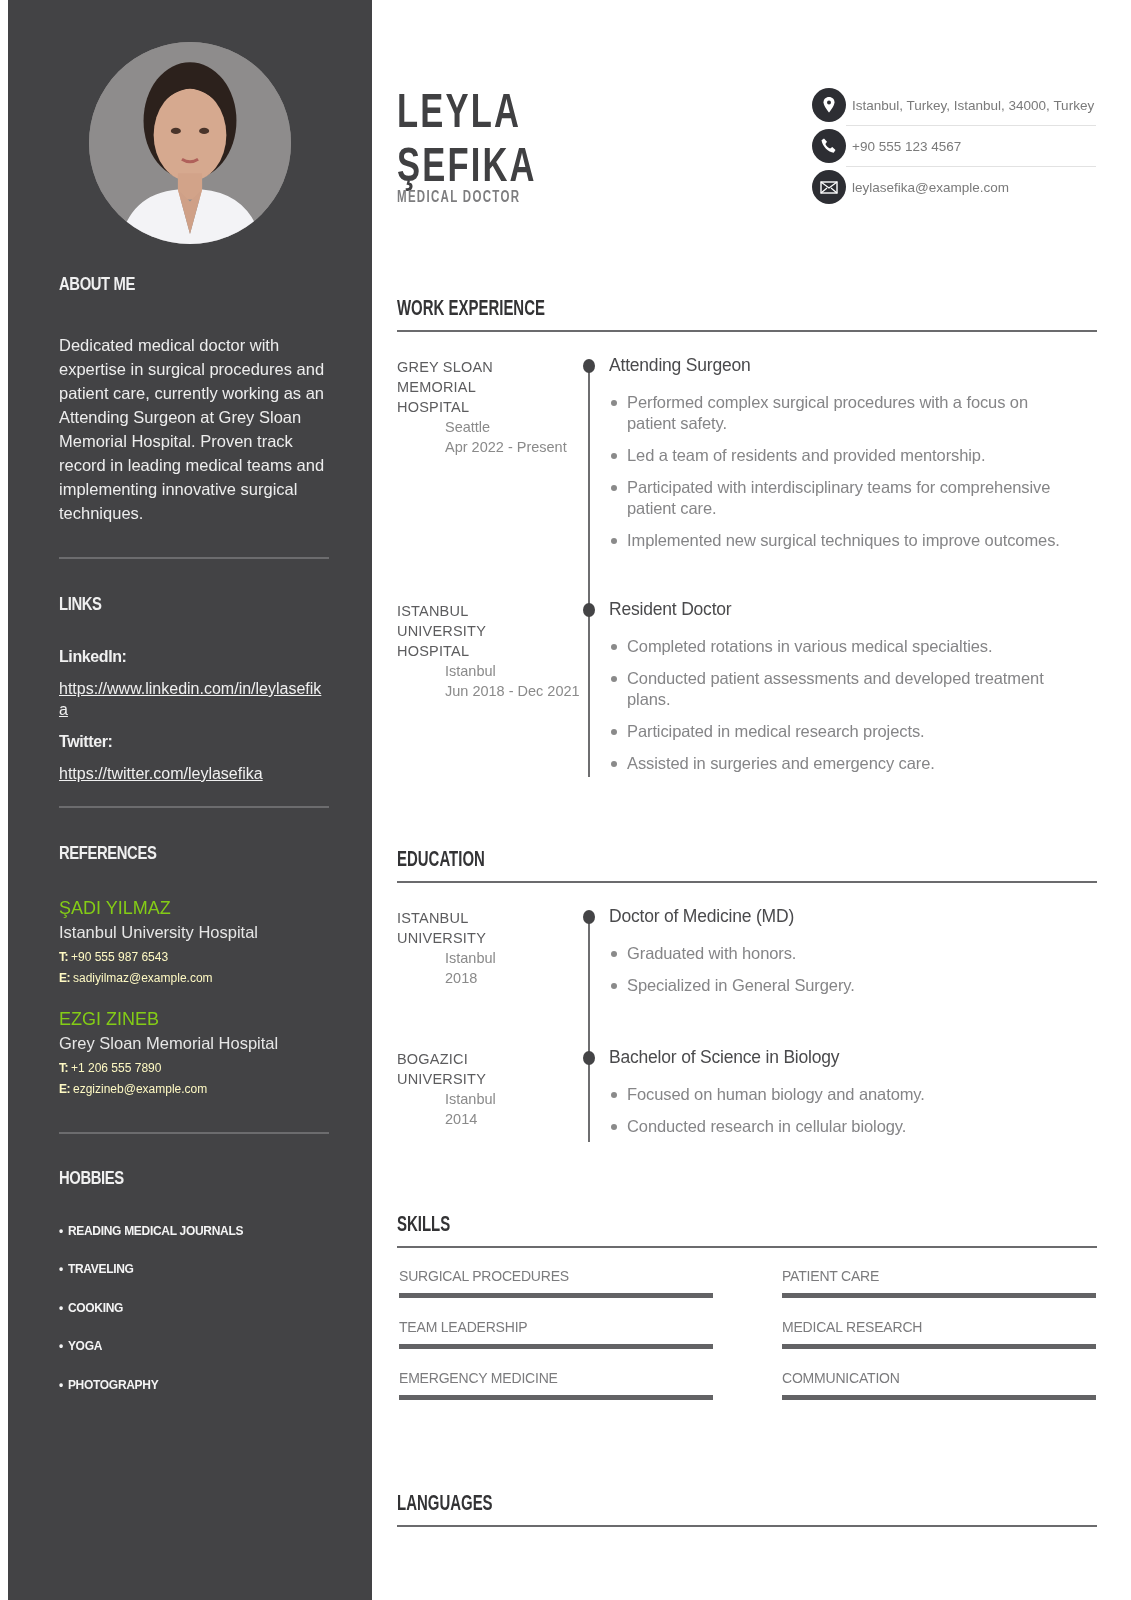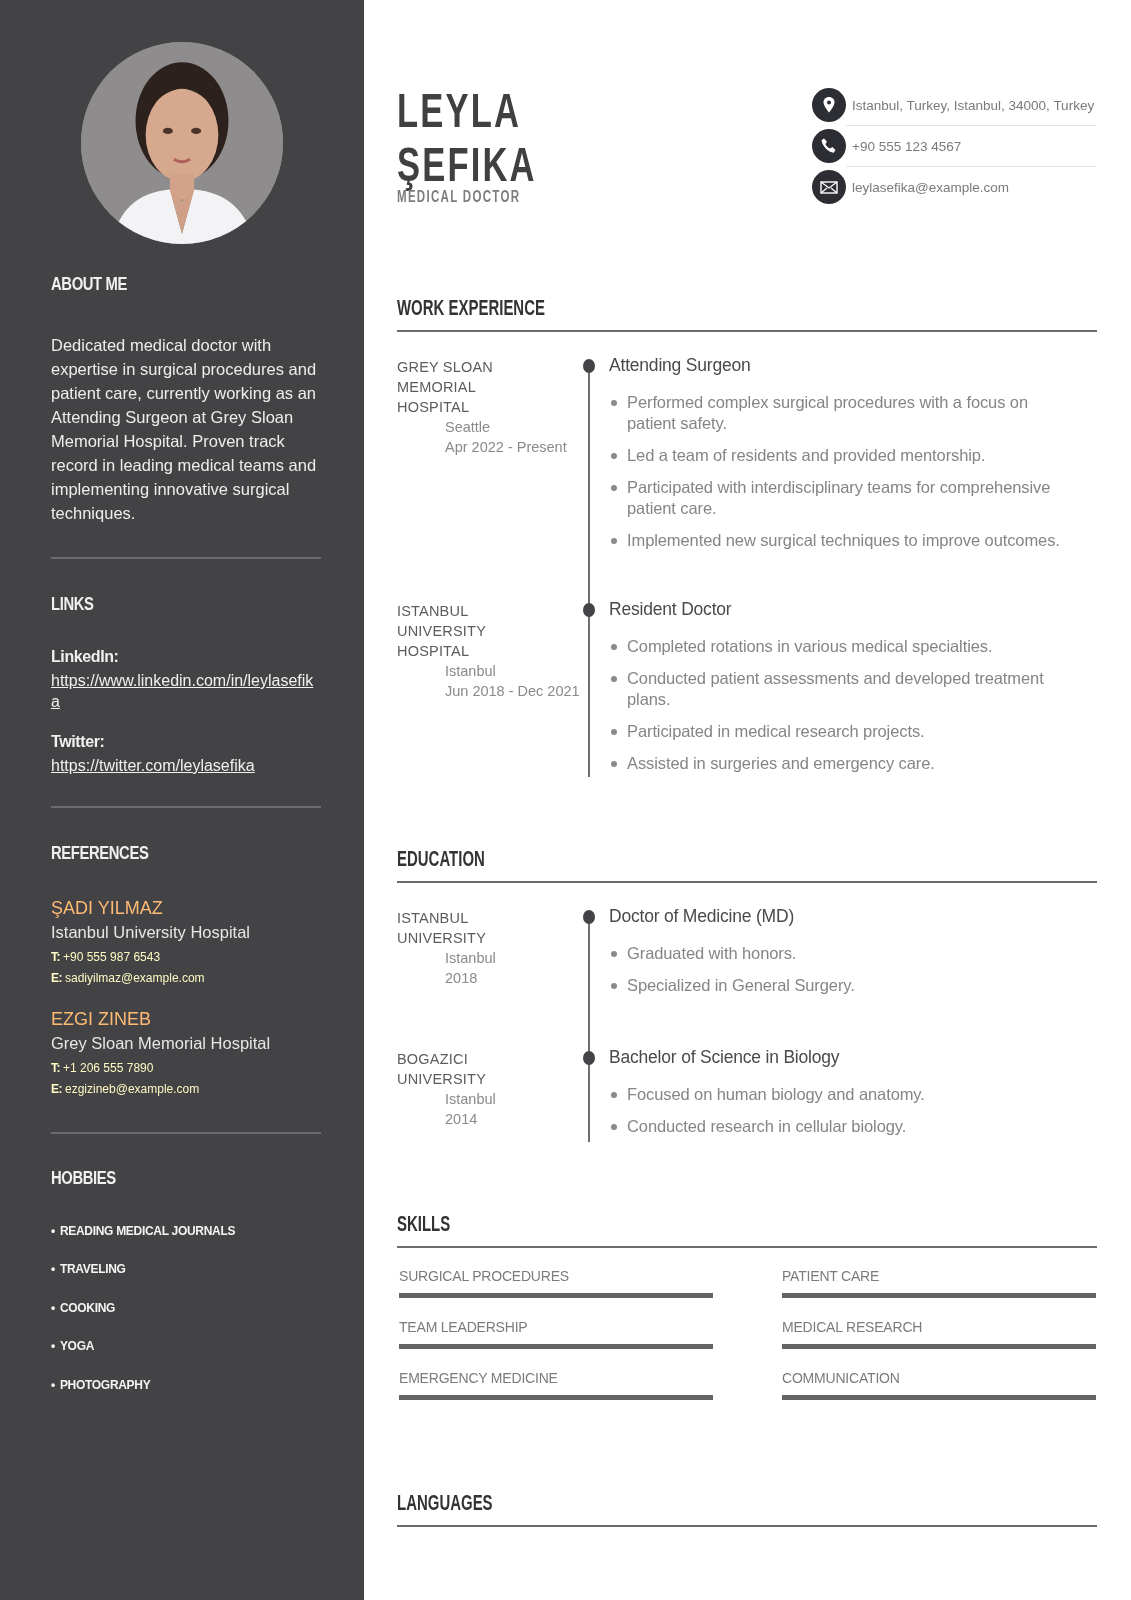--- a/index.html
+++ b/index.html
@@ -7,7 +7,7 @@
   body { font-family: "Liberation Sans", sans-serif; position: relative; }
 
   .sidebar {
-    position: absolute; left: 0; top: 0; width: 364px; height: 1600px;
+    position: absolute; left: 8px; top: 0; width: 364px; height: 1600px;
     background: #434345; color: #f1f1f1;
   }
   .photo {

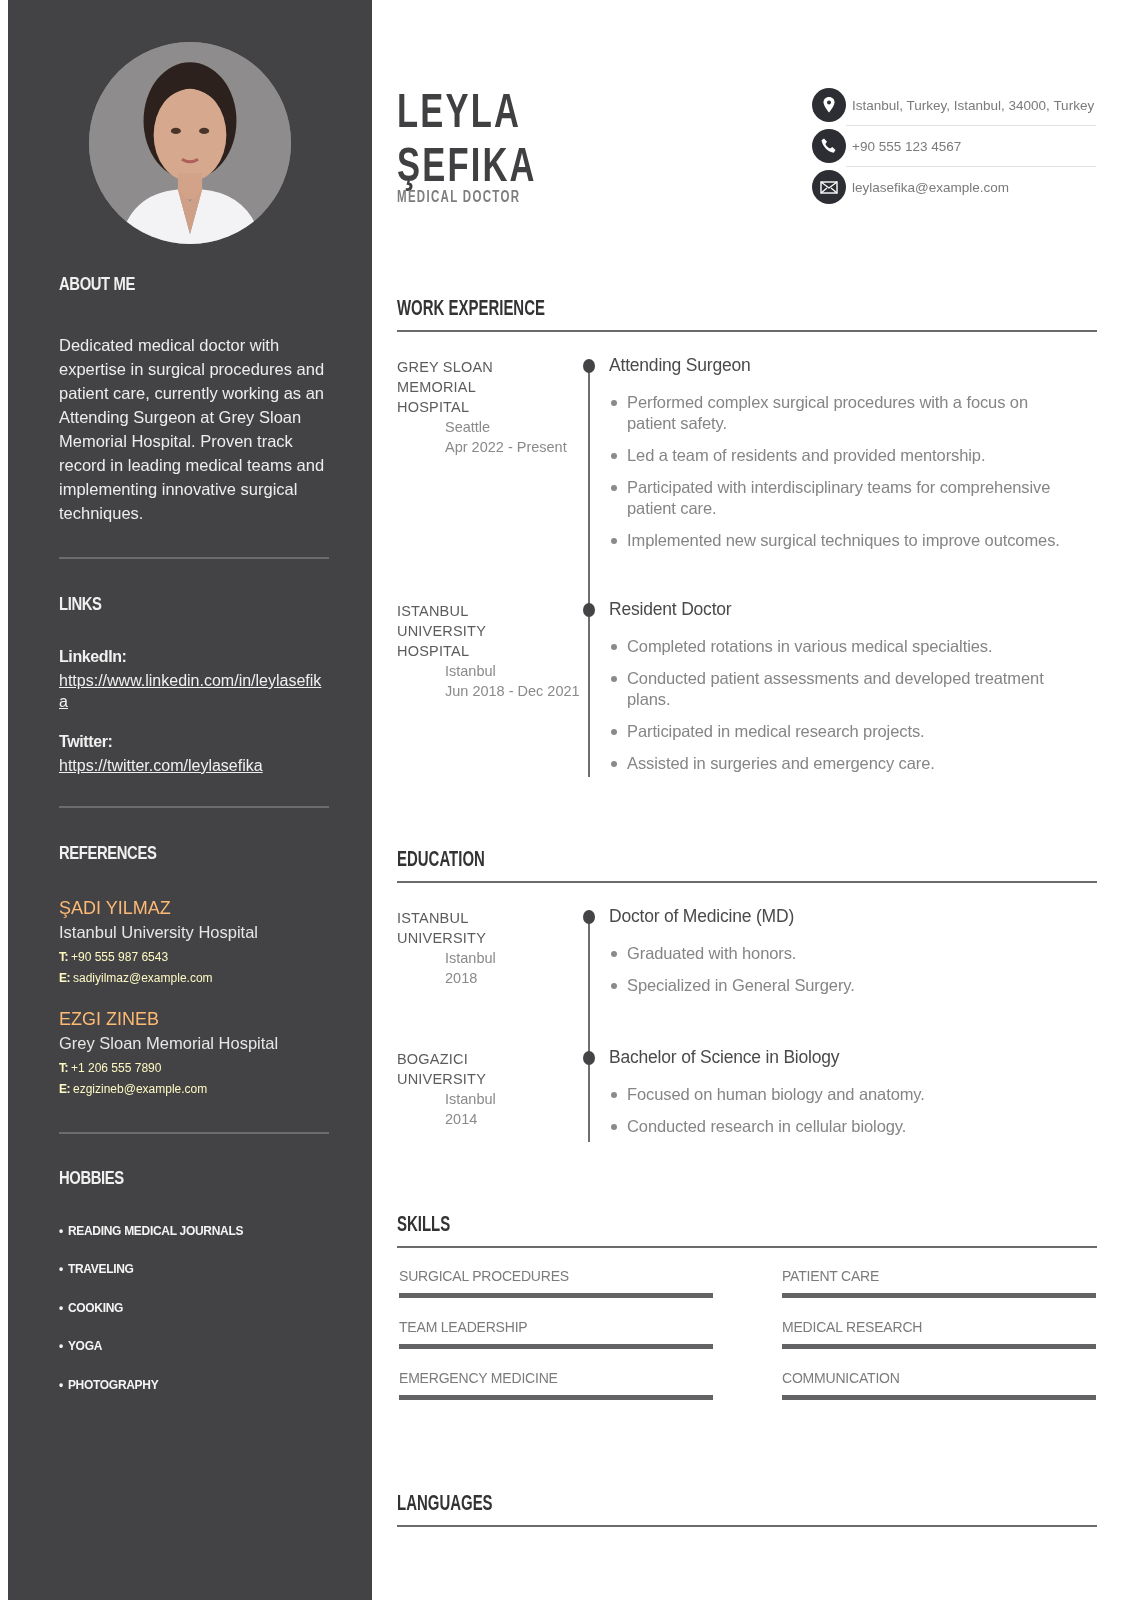--- a/index.html
+++ b/index.html
@@ -36,7 +36,7 @@
   }
   .link-url {
     position: absolute; left: 51px; width: 265px; font-size: 16px; line-height: 21px;
-    color: #f0f0f0; text-decoration: underline; word-break: break-all;
+    color: #f0f0f0; text-decoration: underline; word-break: break-all; margin-top: 8px;
   }
   .ref-name { position: absolute; left: 51px; font-size: 18px; color: #fdba74; }
   .ref-org { position: absolute; left: 51px; font-size: 16.5px; color: #e6e6e6; }

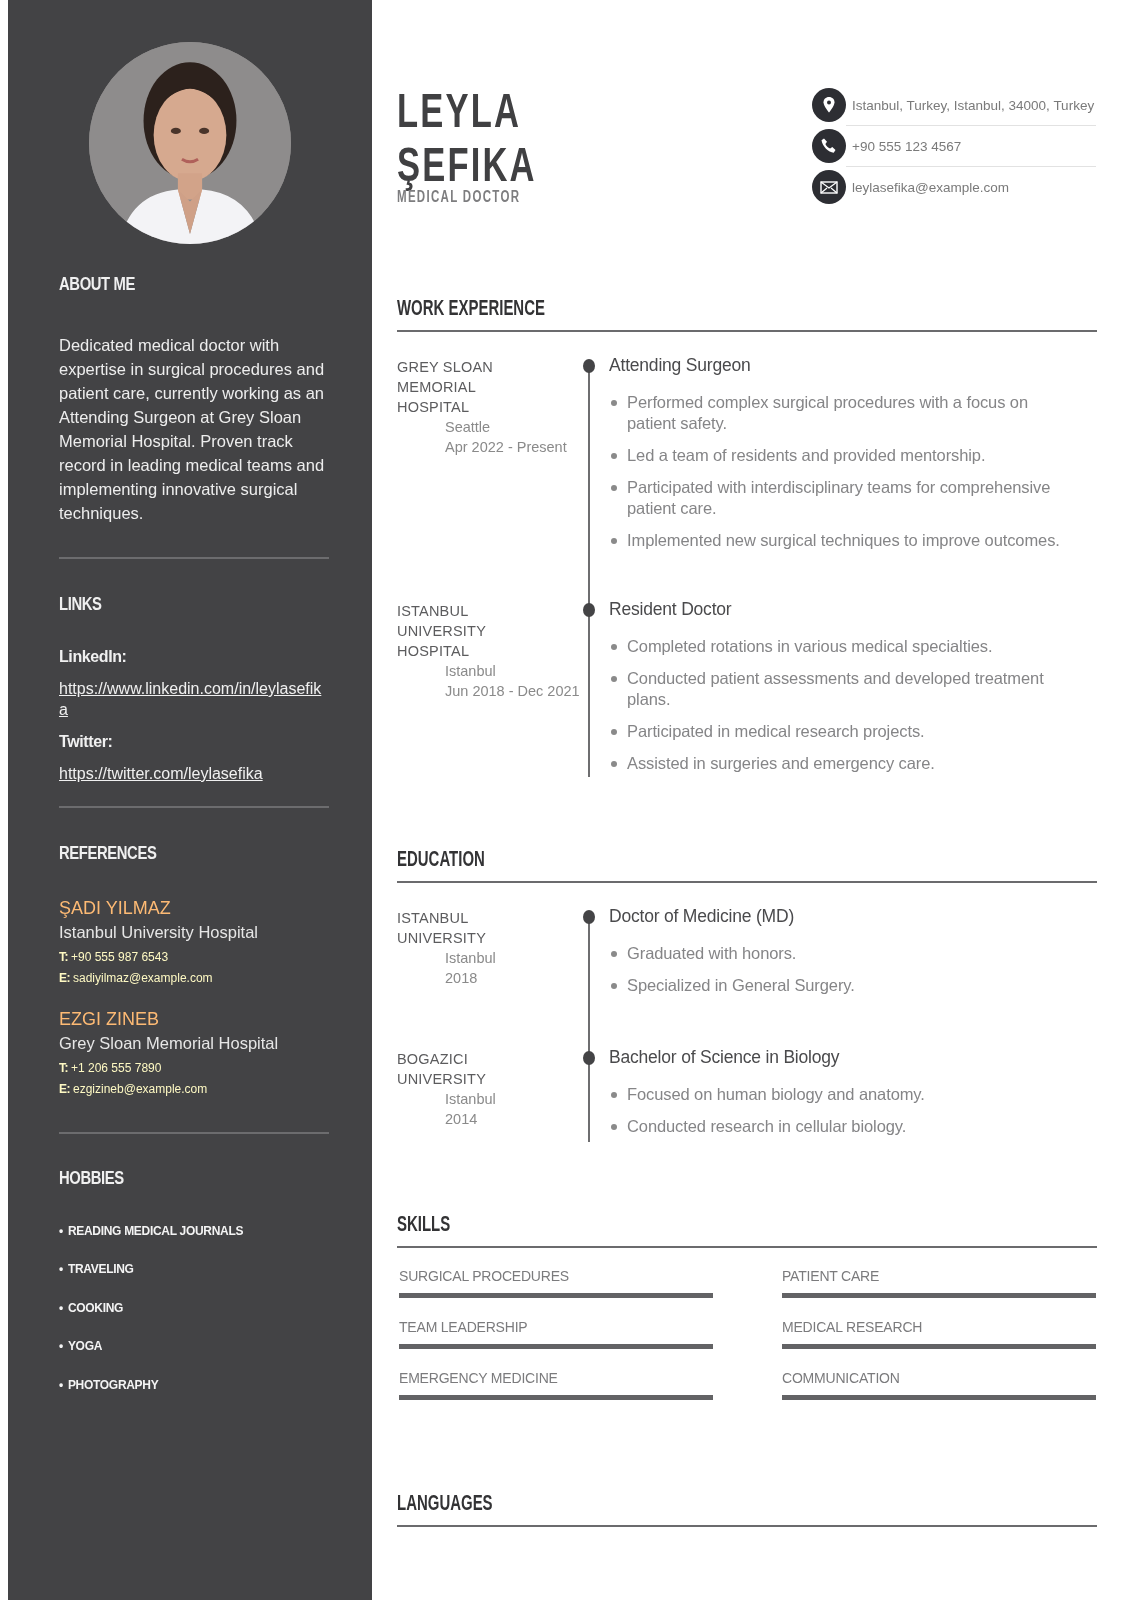--- a/index.html
+++ b/index.html
@@ -38,7 +38,7 @@
     position: absolute; left: 51px; width: 265px; font-size: 16px; line-height: 21px;
     color: #f0f0f0; text-decoration: underline; word-break: break-all; margin-top: 8px;
   }
-  .ref-name { position: absolute; left: 51px; font-size: 18px; color: #fdba74; }
+  .ref-name { position: absolute; left: 51px; font-size: 18px; color: #84cc16; }
   .ref-org { position: absolute; left: 51px; font-size: 16.5px; color: #e6e6e6; }
   .ref-line { position: absolute; left: 51px; font-size: 12px; color: #fef9c3; }
   .ref-line b { font-weight: bold; letter-spacing: -0.5px; margin-right: 3px; }

